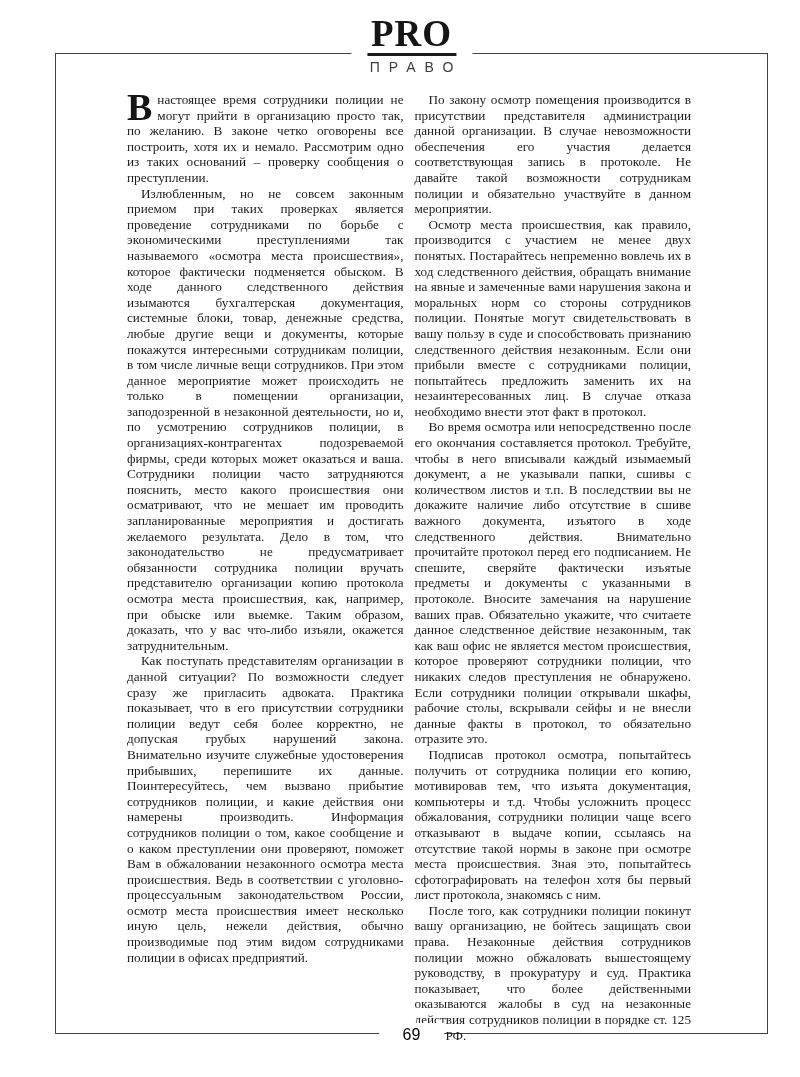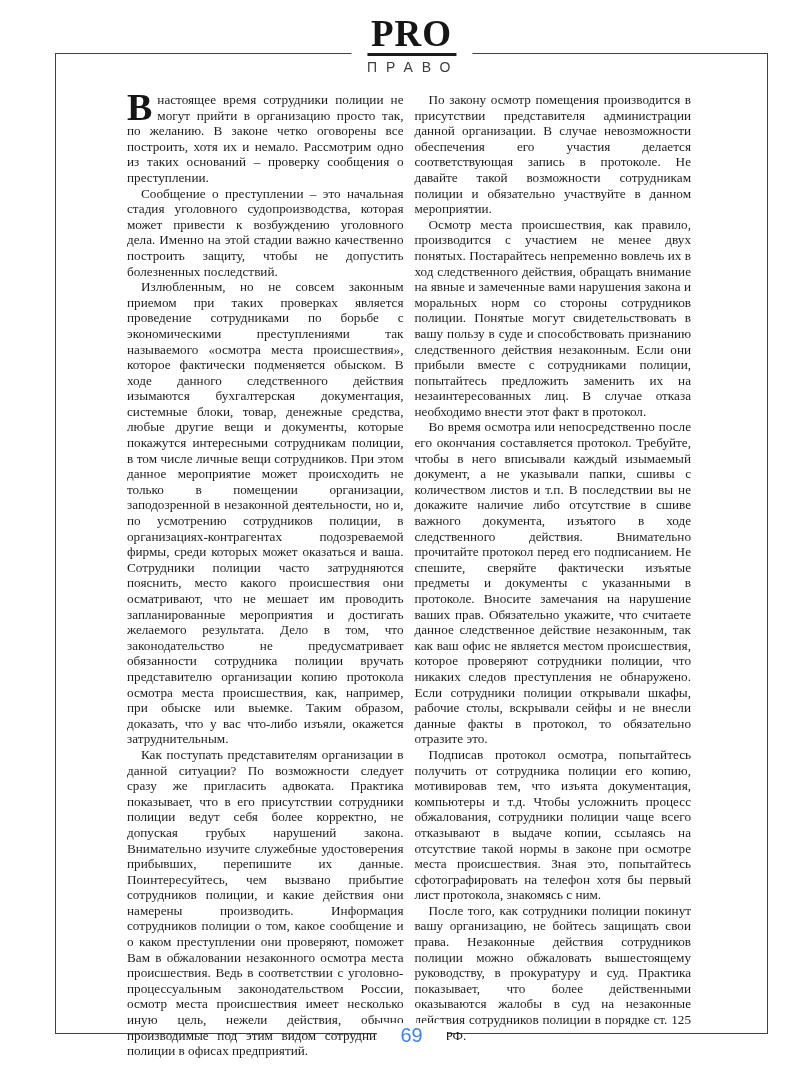--- a/index.html
+++ b/index.html
@@ -25,6 +25,7 @@
     transform: translateX(-50%);
     background: #ffffff;
     padding: 0 16px;
+    text-align: center;
     z-index: 2;
   }
   .logo-pro {

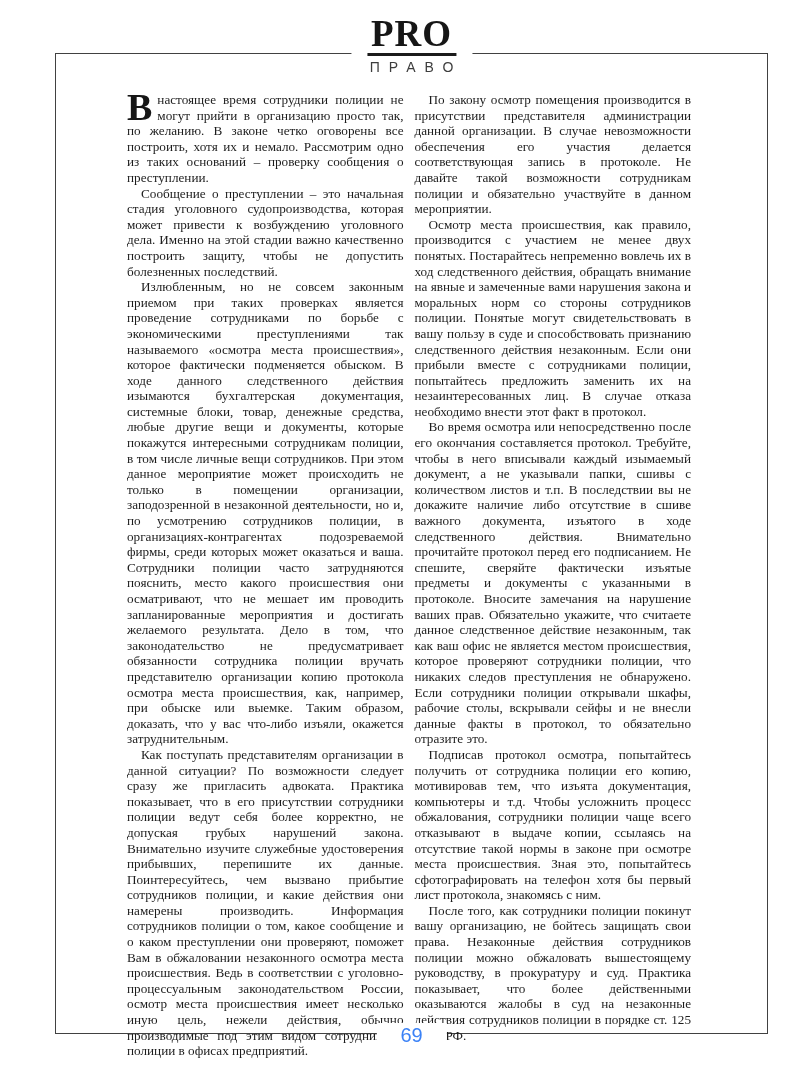--- a/index.html
+++ b/index.html
@@ -106,7 +106,6 @@
       <p class="lead">
         <span class="dropcap">В</span><span>настоящее время сотрудники полиции не могут прийти в организацию просто так, по желанию. В законе четко оговорены все построить, хотя их и немало. Рассмотрим одно из таких оснований – проверку сообщения о преступлении.</span>
       </p>
-      <p>Сообщение о преступлении – это начальная стадия уголовного судопроизводства, которая может привести к возбуждению уголовного дела. Именно на этой стадии важно качественно построить защиту, чтобы не допустить болезненных последствий.</p>
       <p>Излюбленным, но не совсем законным приемом при таких проверках является проведение сотрудниками по борьбе с экономическими преступлениями так называемого «осмотра места происшествия», которое фактически подменяется обыском. В ходе данного следственного действия изымаются бухгалтерская документация, системные блоки, товар, денежные средства, любые другие вещи и документы, которые покажутся интересными сотрудникам полиции, в том числе личные вещи сотрудников. При этом данное мероприятие может происходить не только в помещении организации, заподозренной в незаконной деятельности, но и, по усмотрению сотрудников полиции, в организациях-контрагентах подозреваемой фирмы, среди которых может оказаться и ваша. Сотрудники полиции часто затрудняются пояснить, место какого происшествия они осматривают, что не мешает им проводить запланированные мероприятия и достигать желаемого результата. Дело в том, что законодательство не предусматривает обязанности сотрудника полиции вручать представителю организации копию протокола осмотра места происшествия, как, например, при обыске или выемке. Таким образом, доказать, что у вас что-либо изъяли, окажется затруднительным.</p>
       <p>Как поступать представителям организации в данной ситуации? По возможности следует сразу же пригласить адвоката. Практика показывает, что в его присутствии сотрудники полиции ведут себя более корректно, не допуская грубых нарушений закона. Внимательно изучите служебные удостоверения прибывших, перепишите их данные. Поинтересуйтесь, чем вызвано прибытие сотрудников полиции, и какие действия они намерены производить. Информация сотрудников полиции о том, какое сообщение и о каком преступлении они проверяют, поможет Вам в обжаловании незаконного осмотра места происшествия. Ведь в соответствии с уголовно-процессуальным законодательством России, осмотр места происшествия имеет несколько иную цель, нежели действия, обычно производимые под этим видом сотрудниками полиции в офисах предприятий.</p>
     </div>

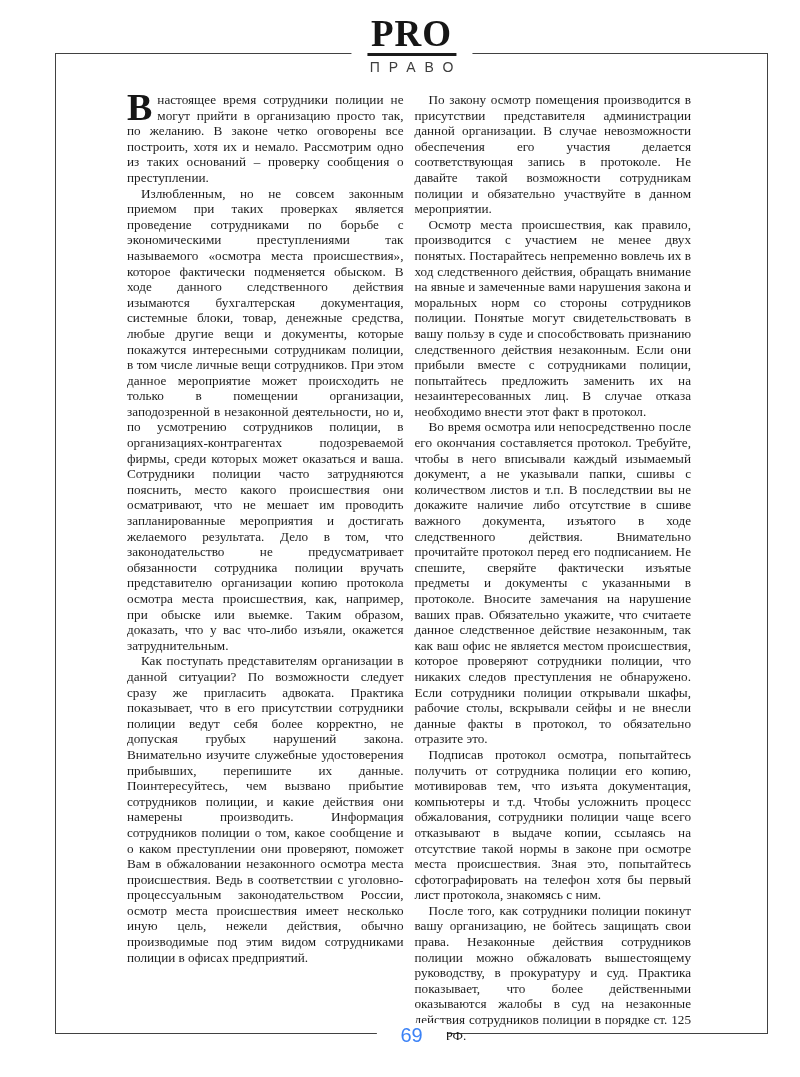--- a/index.html
+++ b/index.html
@@ -84,9 +84,9 @@
     background: #ffffff;
     padding: 0 24px;
     font-family: "Liberation Sans", sans-serif;
-    font-size: 20px;
+    font-size: 16px;
     line-height: 24px;
-    color: #3b82f6;
+    color: #000000;
     z-index: 2;
   }
 </style>

